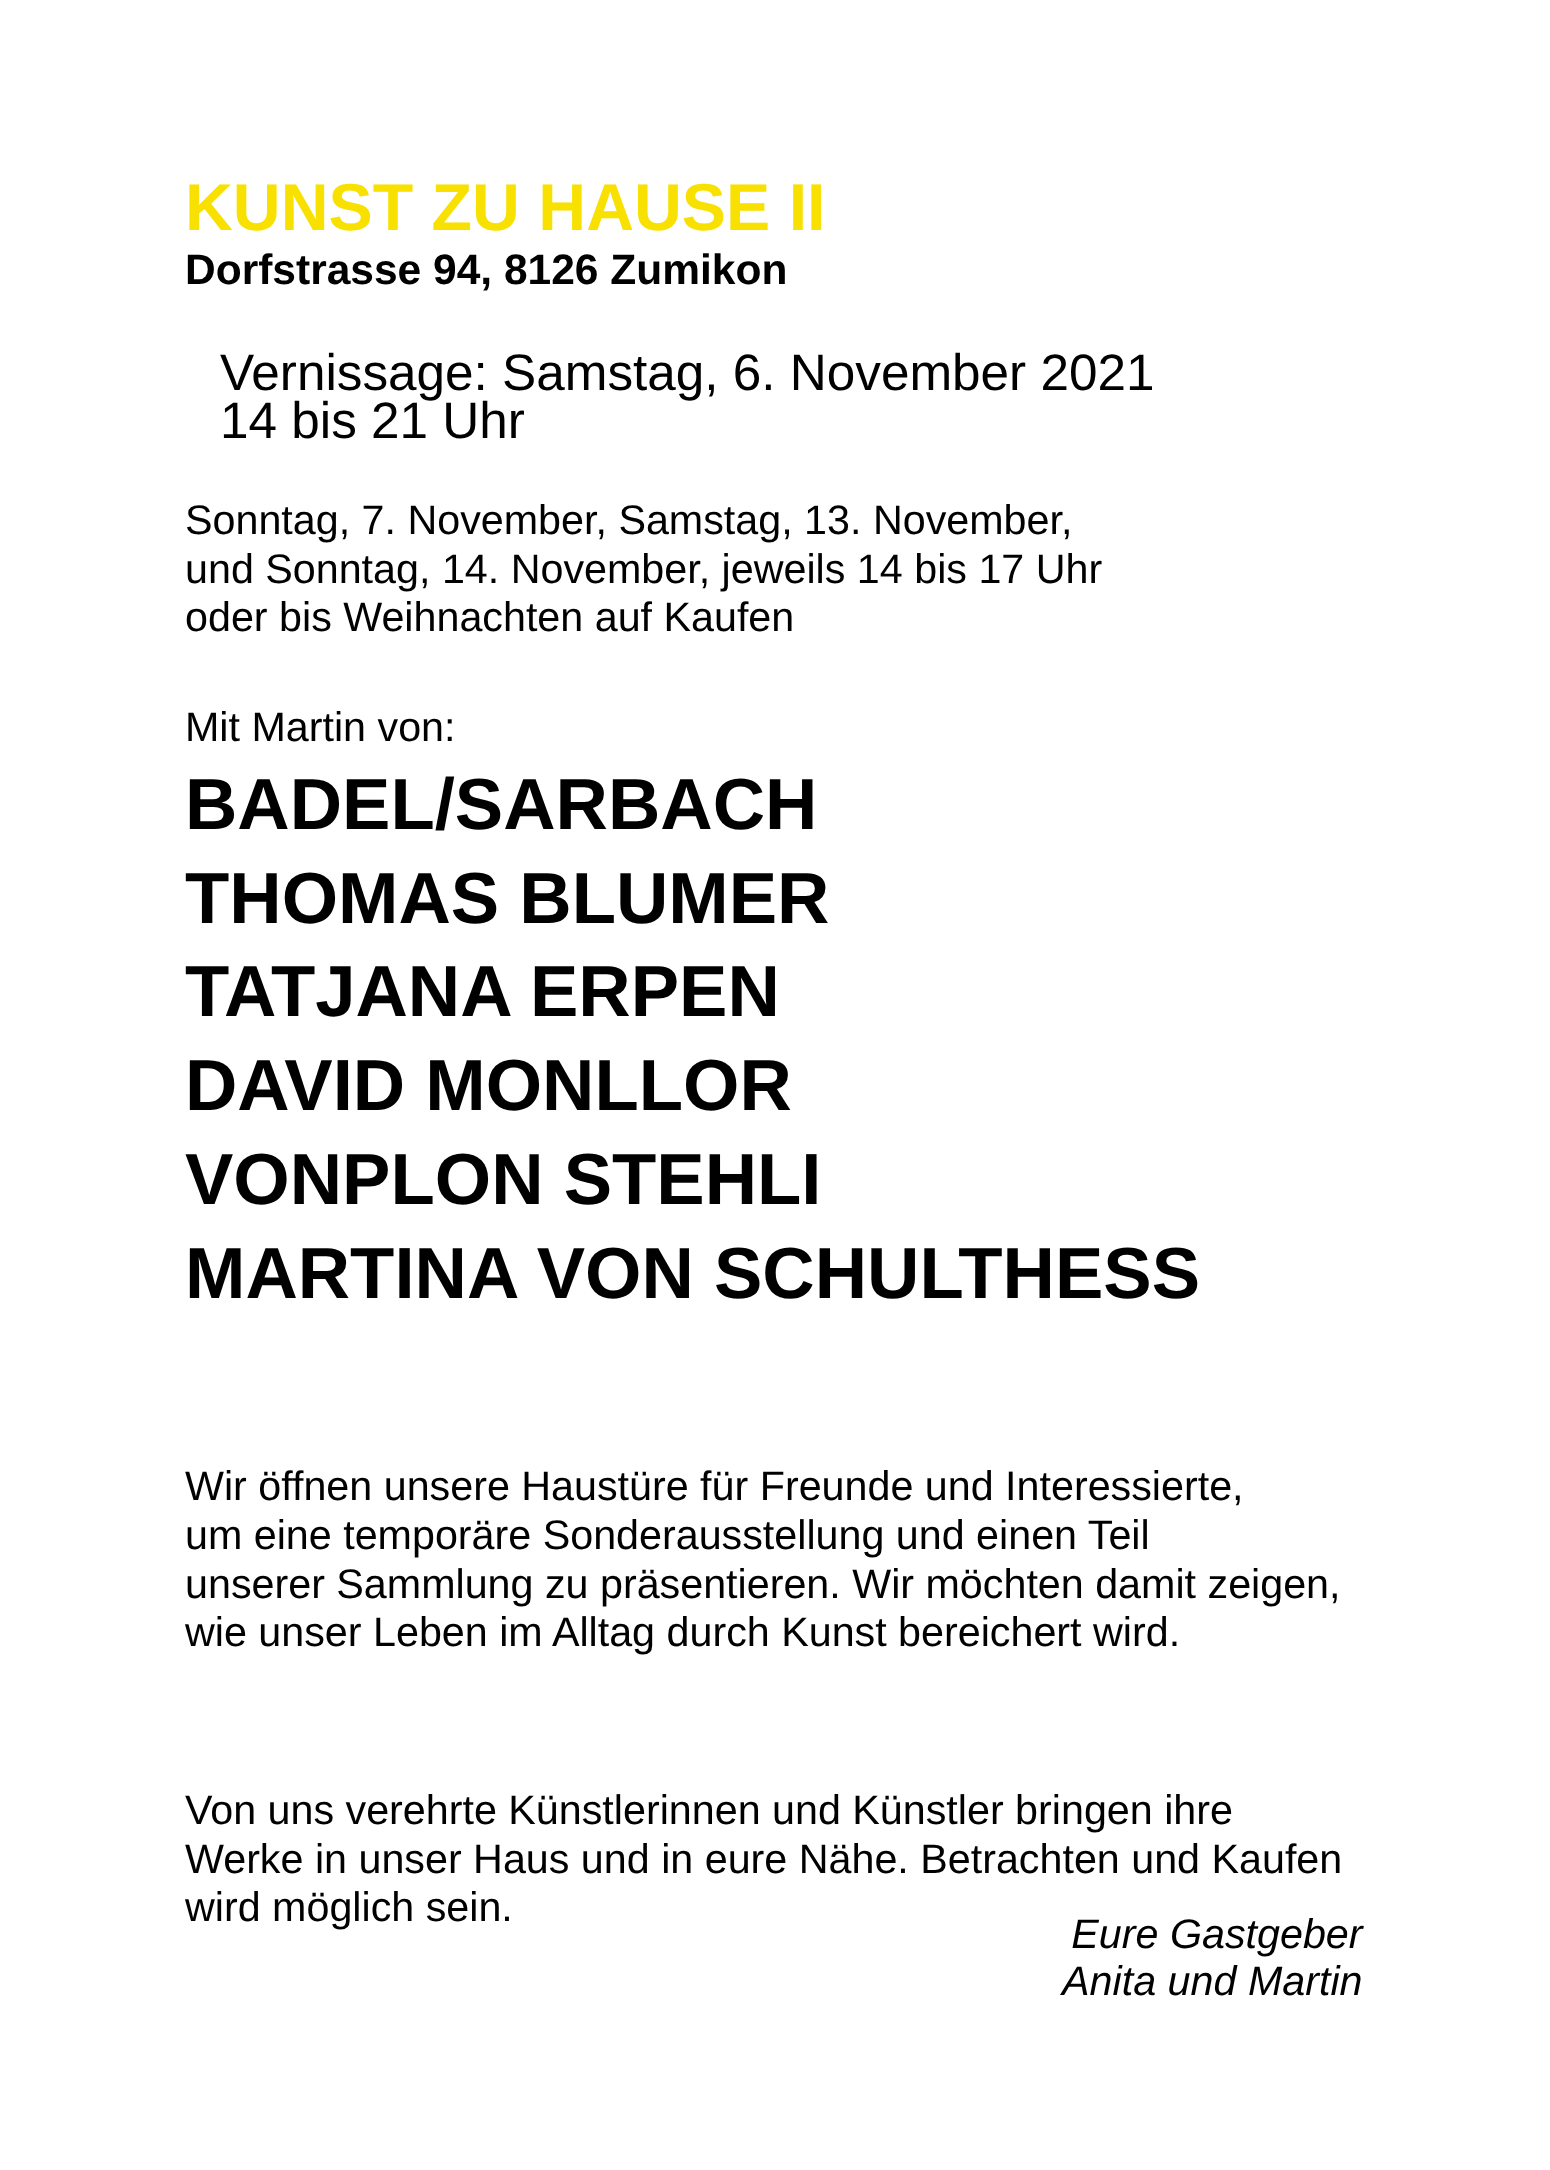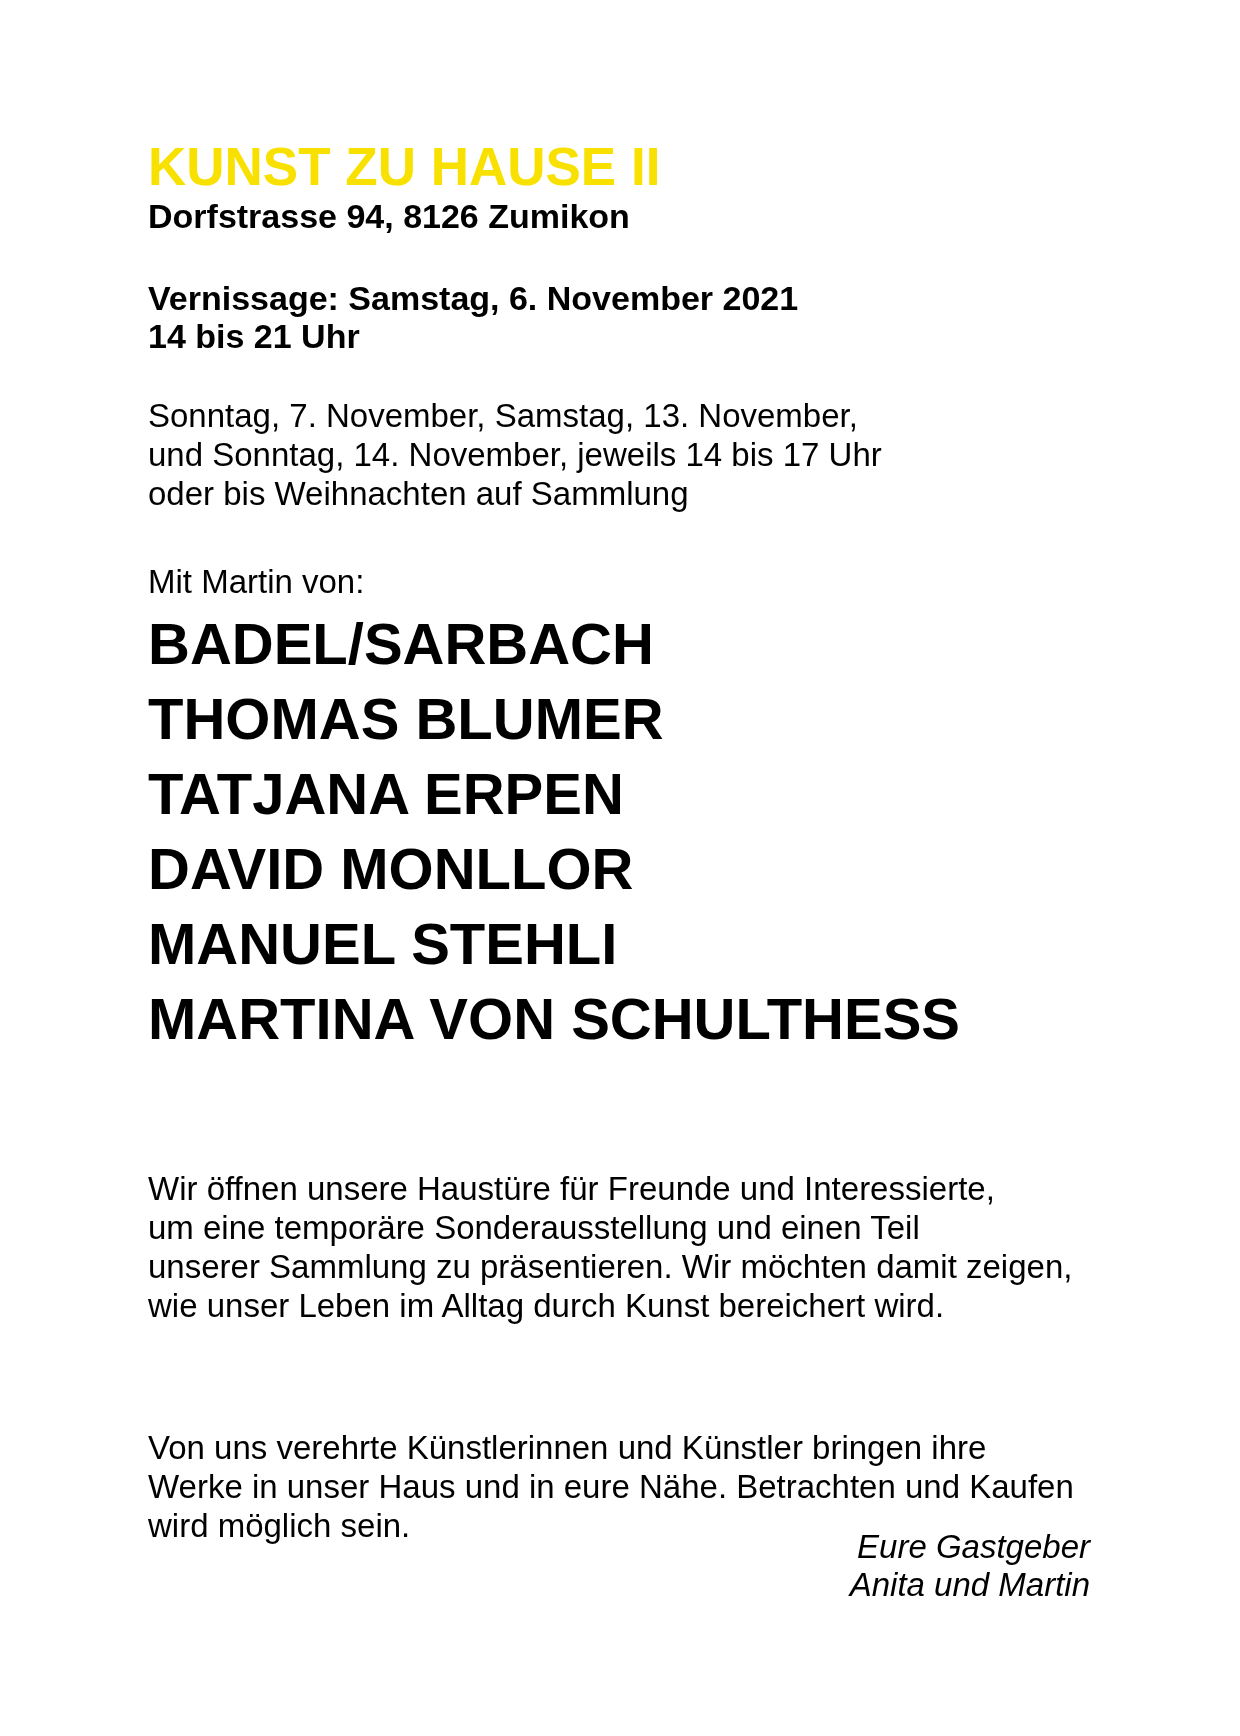--- a/index.html
+++ b/index.html
@@ -36,10 +36,11 @@
   }
   .vernissage {
     top: 279px;
-    font-size: 34px;
+    font-size: 41px;
     line-height: 38px;
-    font-weight: bold;
+    font-weight: normal;
     white-space: nowrap;
+    margin-left: 28px;
   }
   .open-days {
     top: 396px;

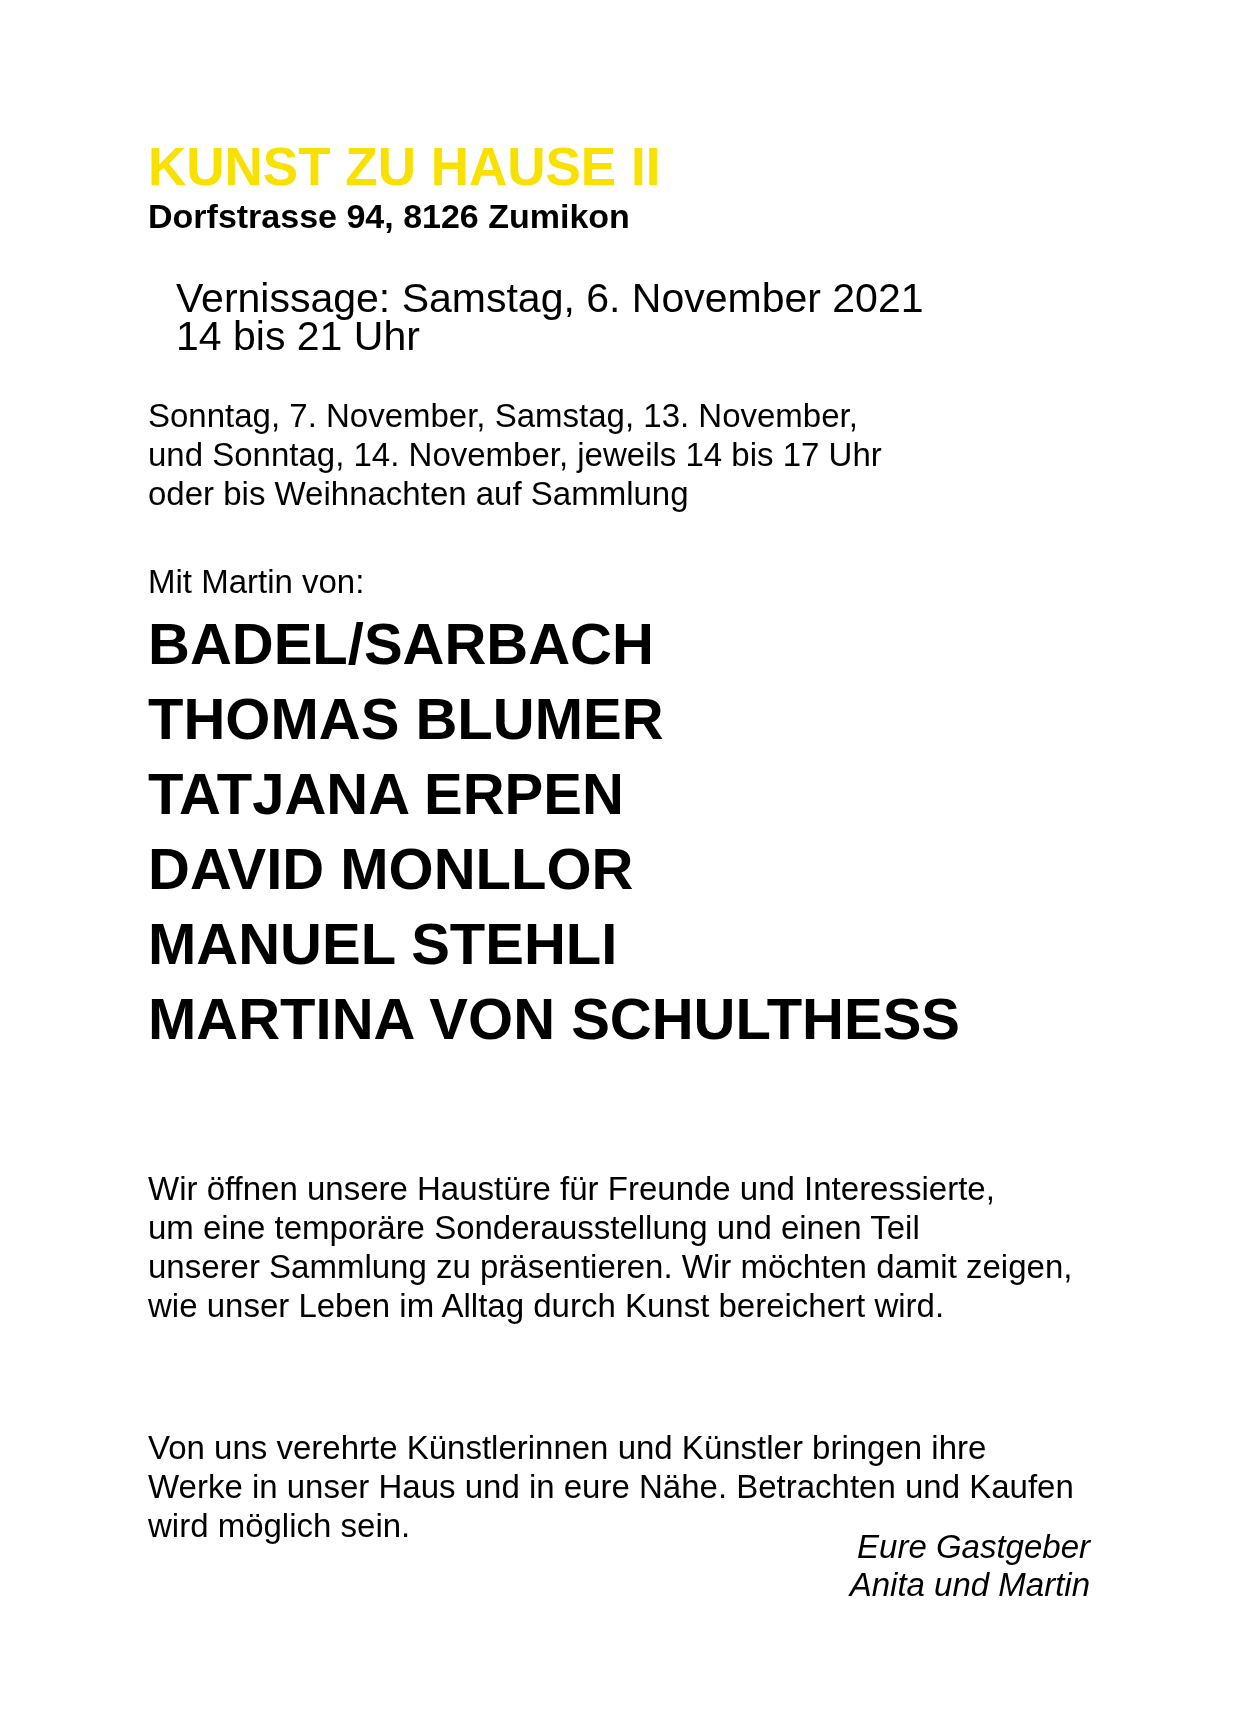--- a/index.html
+++ b/index.html
@@ -101,7 +101,7 @@
   <div class="abs open-days">
     <div>Sonntag, 7. November, Samstag, 13. November,</div>
     <div>und Sonntag, 14. November, jeweils 14 bis 17 Uhr</div>
-    <div>oder bis Weihnachten auf Sammlung</div>
+    <div>oder bis Weihnachten auf Kaufen</div>
   </div>
 
   <div class="abs works-intro">Mit Martin von:</div>

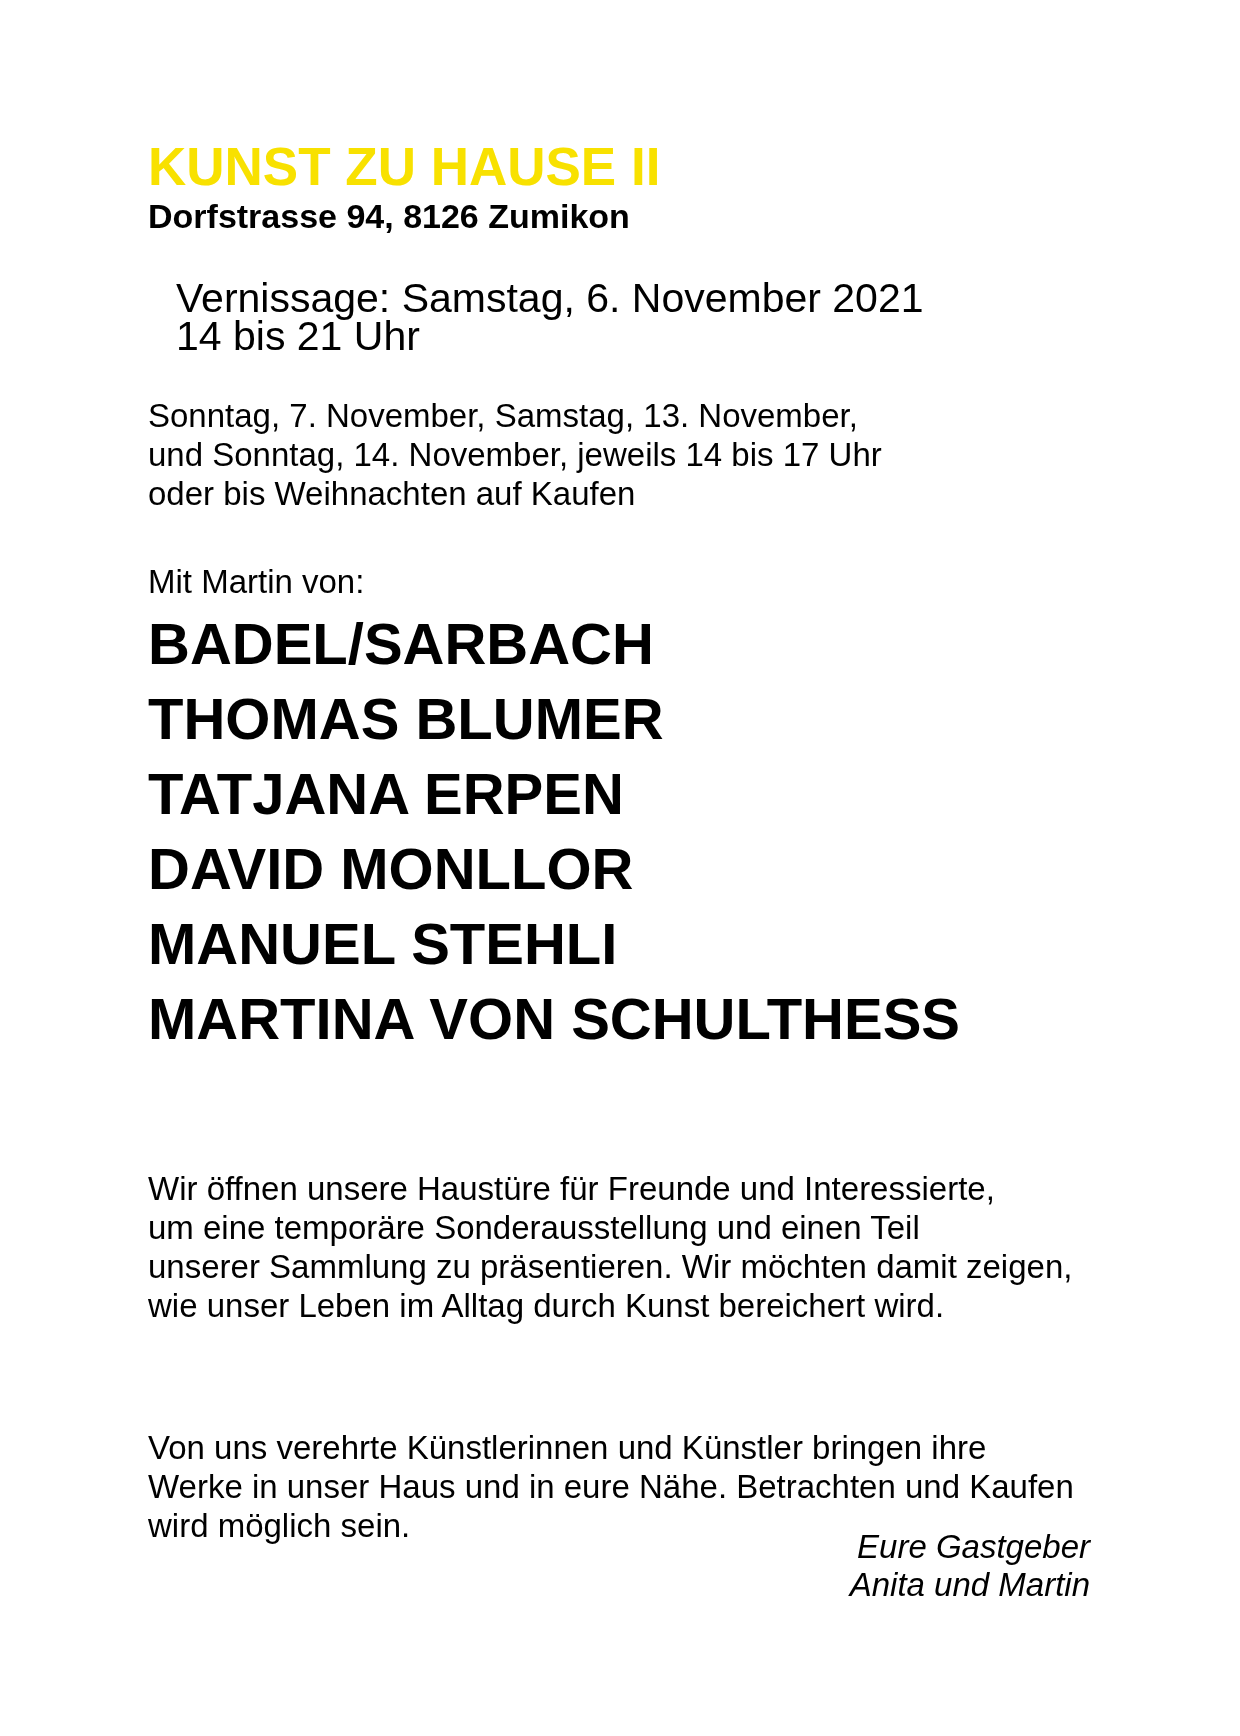--- a/index.html
+++ b/index.html
@@ -111,7 +111,7 @@
     <div>THOMAS BLUMER</div>
     <div>TATJANA ERPEN</div>
     <div>DAVID MONLLOR</div>
-    <div>MANUEL STEHLI</div>
+    <div>VONPLON STEHLI</div>
     <div>MARTINA VON SCHULTHESS</div>
   </div>
 

